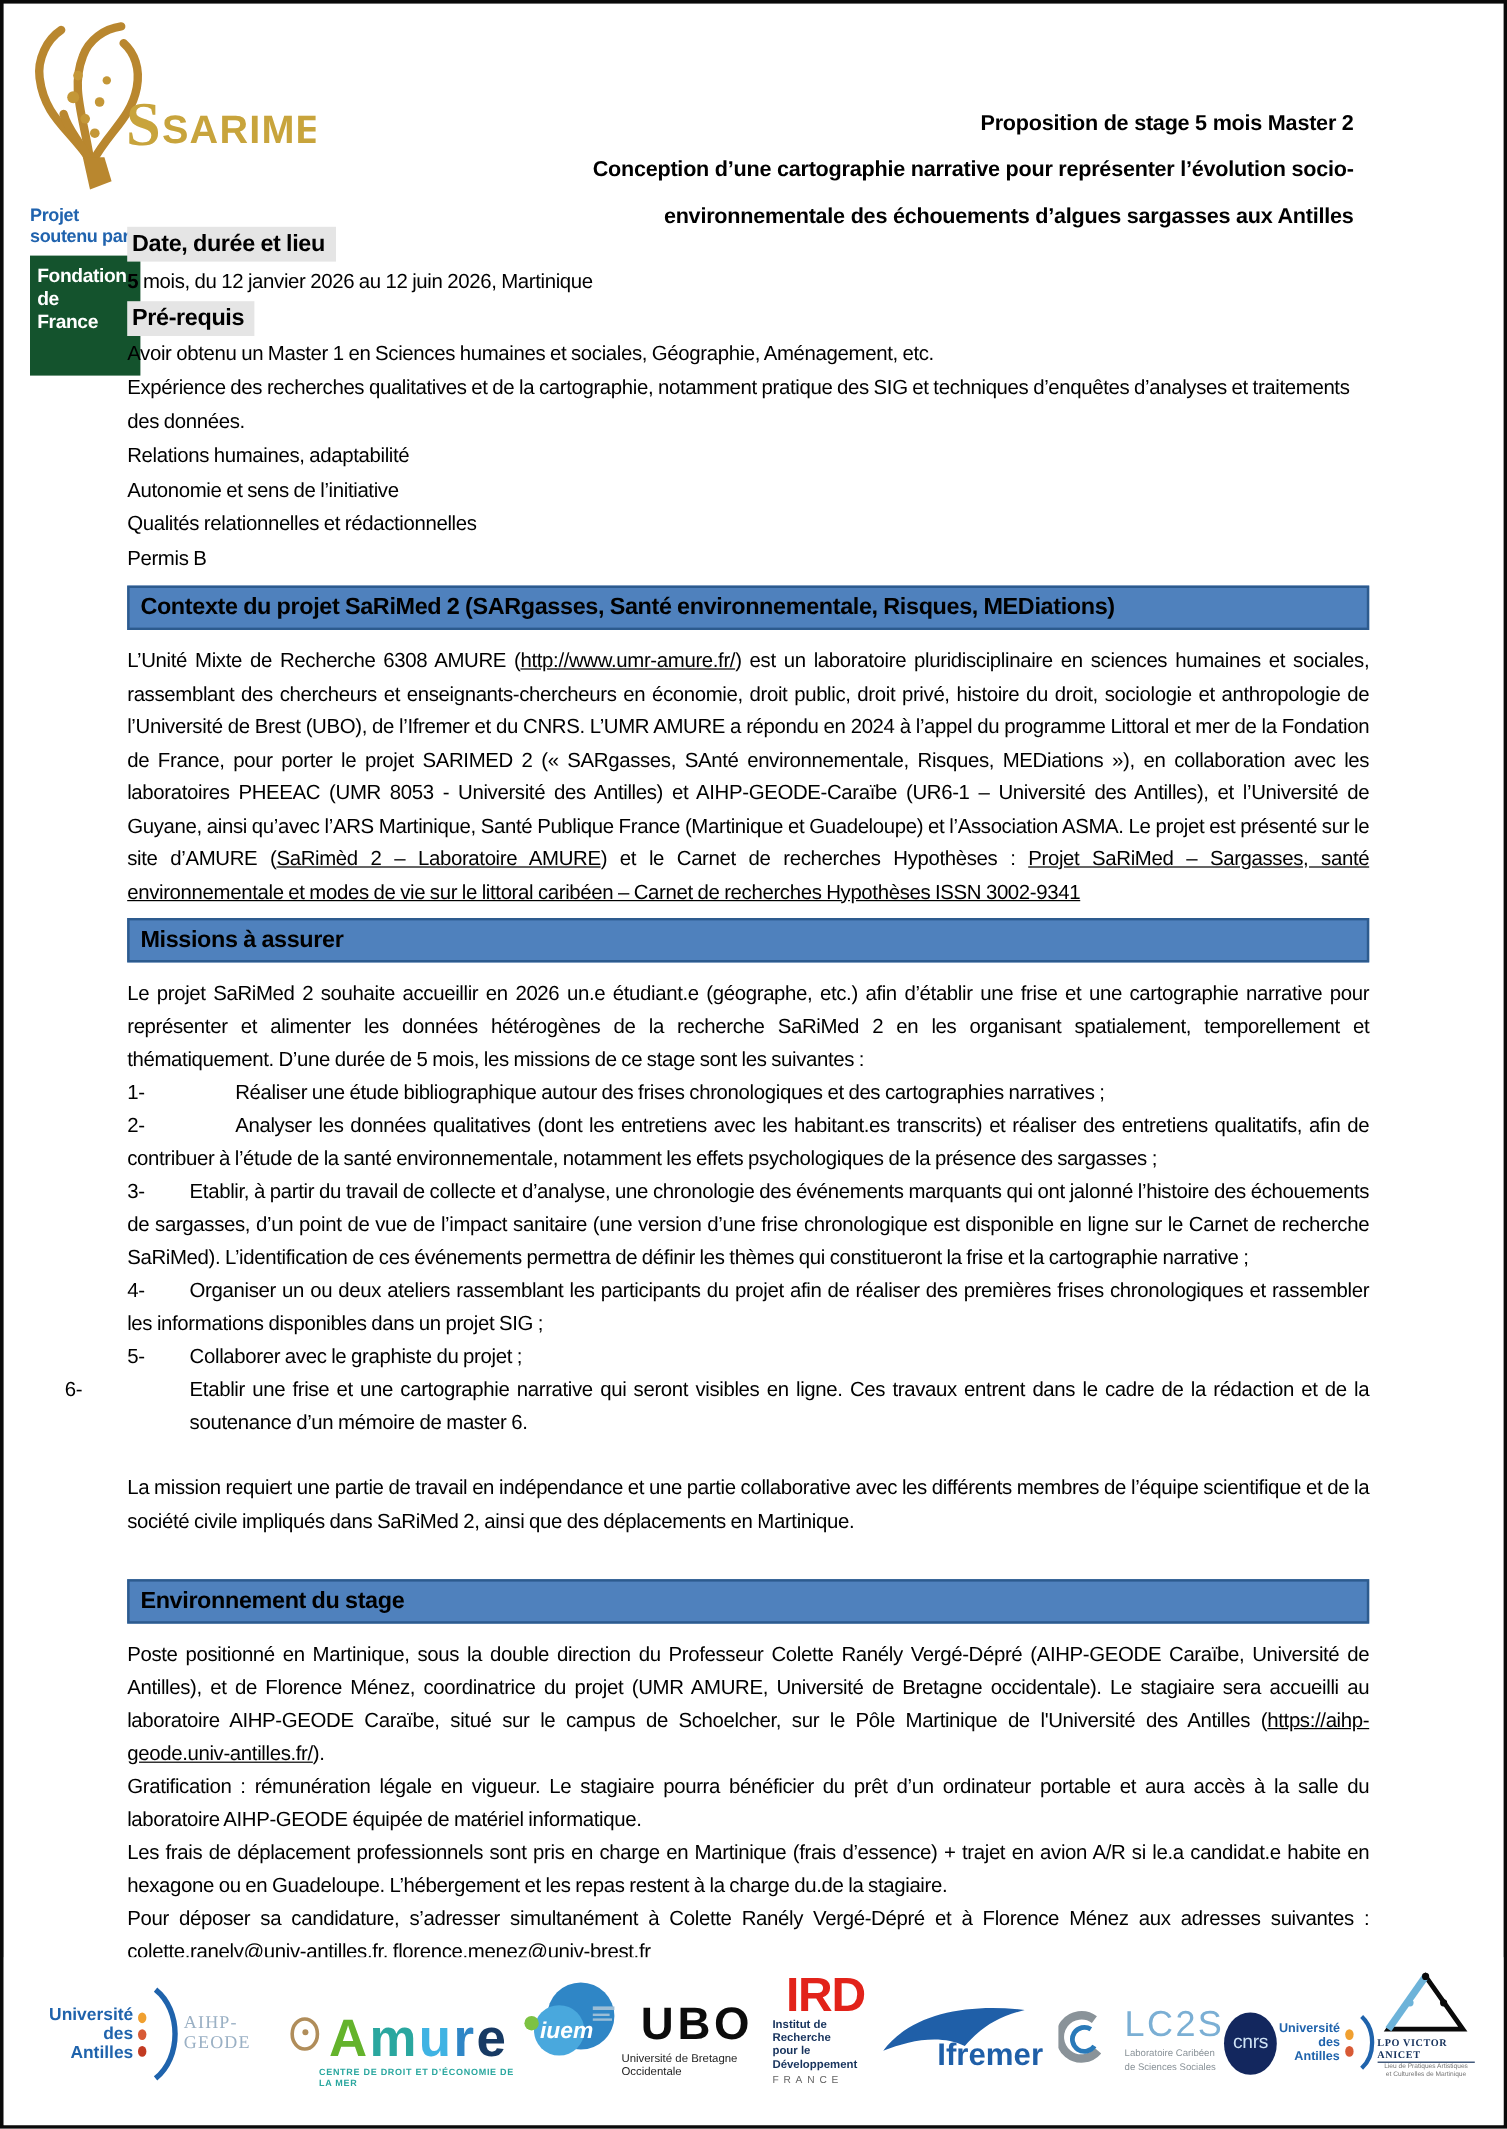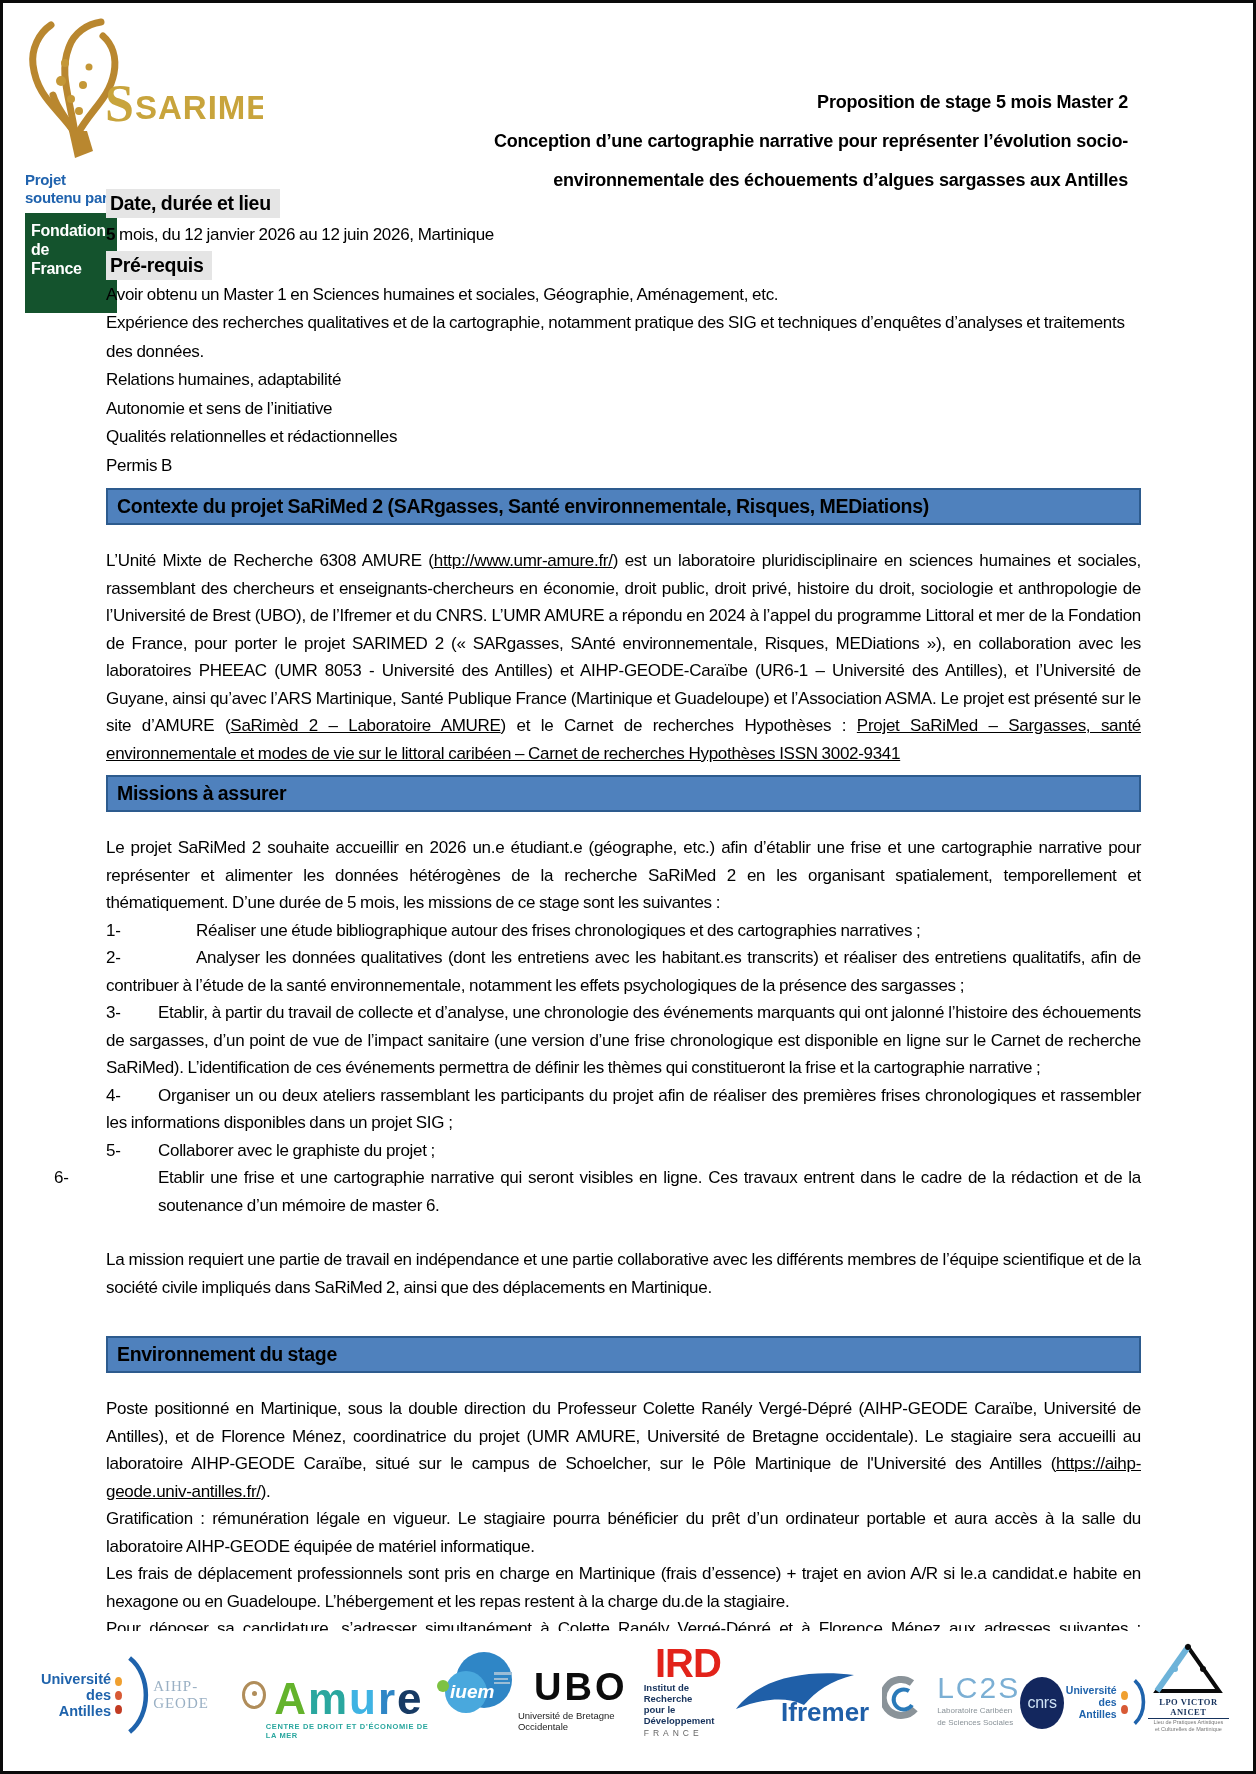--- a/index.html
+++ b/index.html
@@ -24,7 +24,7 @@
   .dateline{margin:3px 0 2px 0;}
   .prereq div{margin:0;line-height:28.5px;}
   .banner{background:#4f81bd;border:2px solid #2d5b8e;font-weight:bold;font-size:19.5px;
-    padding:4px 9px;margin:8px 0 22px 0;line-height:25px;}
+    padding:4px 9px;margin:8px 0 12px 0;line-height:25px;}
   p.just{text-align:justify;margin:0;}
   .u{text-decoration:underline;cursor:pointer;}
   .mission-item{text-align:justify;margin:0;}

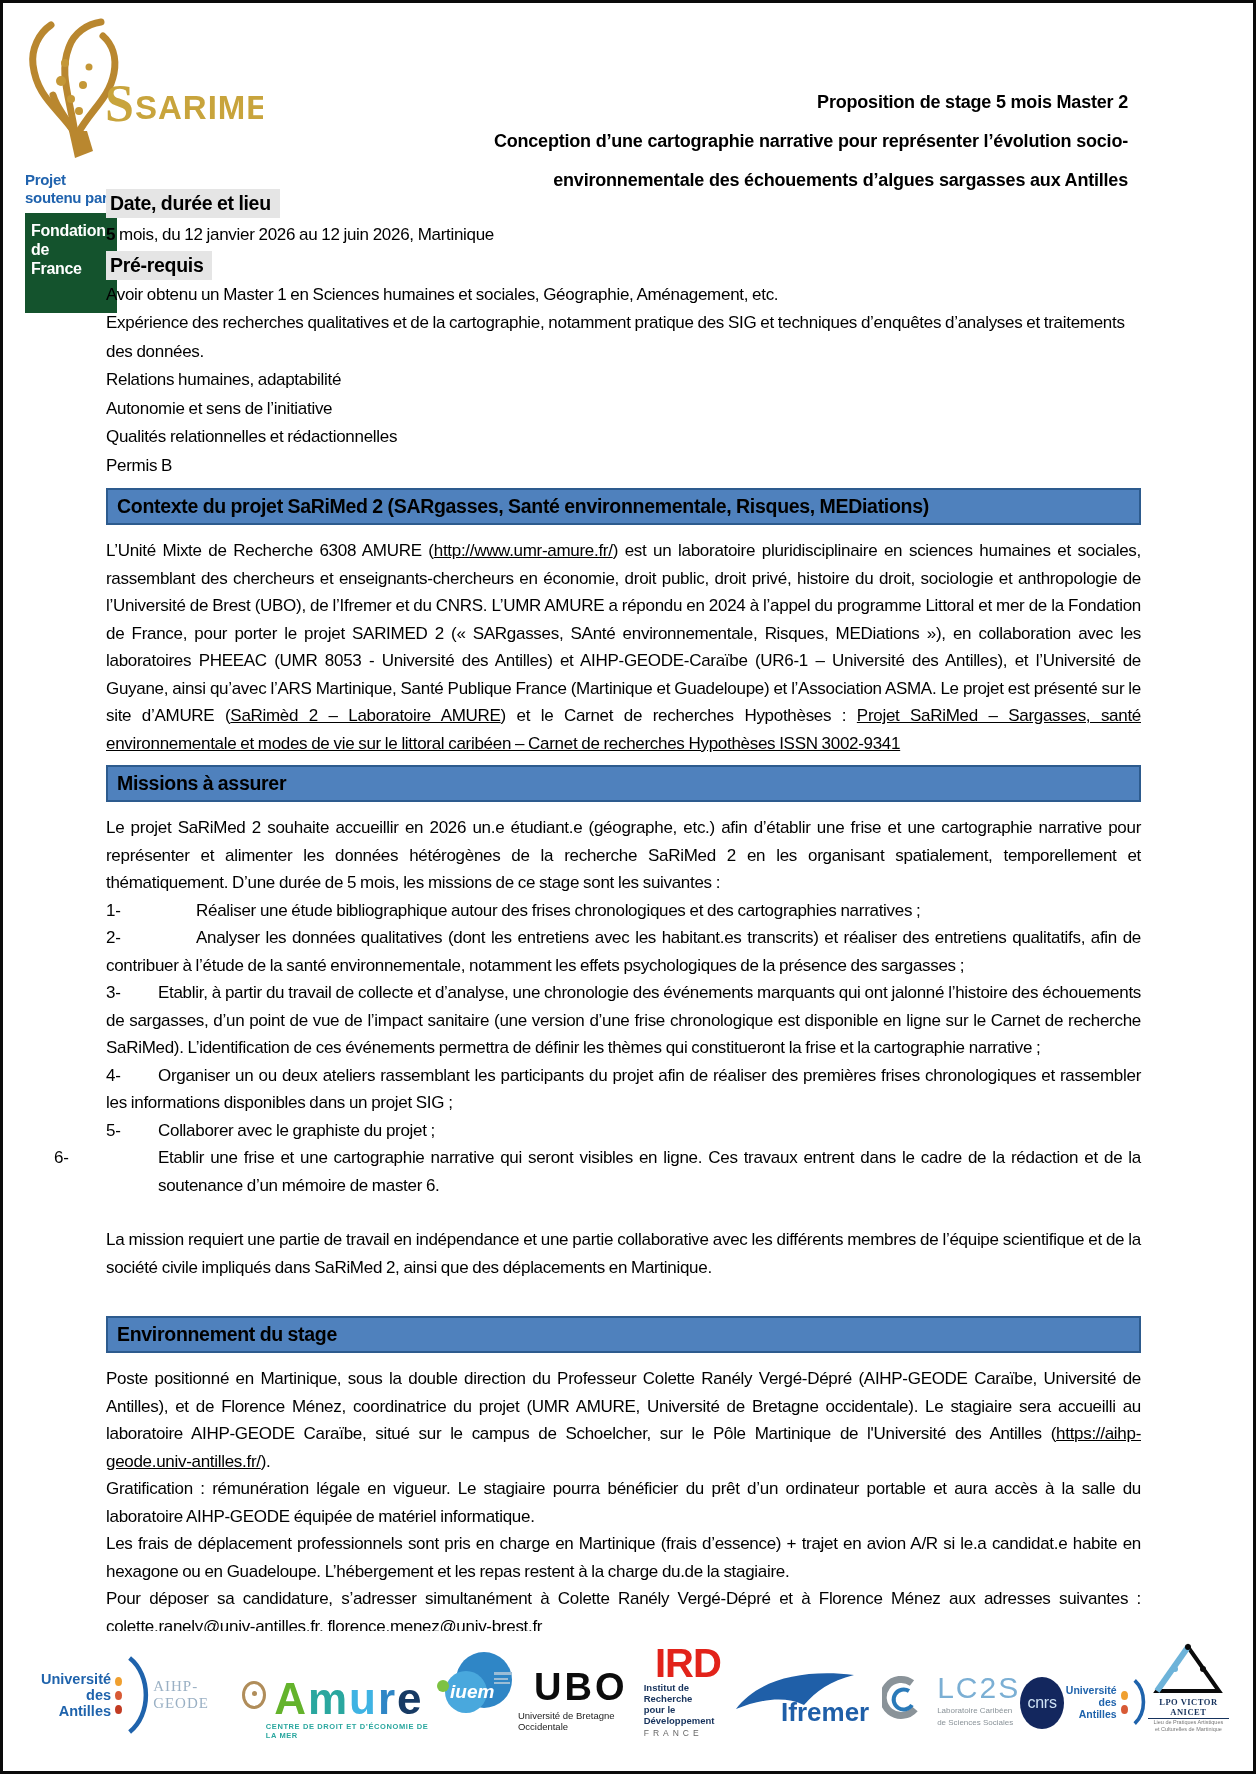--- a/index.html
+++ b/index.html
@@ -85,7 +85,7 @@
   .ua2 .ua-text{font-size:10.5px;line-height:12px;}
   
   .lpo{margin-top:-14px;}
-  .lpo-cap{font-family:"Liberation Serif",serif;font-size:8.5px;font-weight:bold;color:#16325c;letter-spacing:0.5px;border-bottom:1px solid #16325c;padding-bottom:1px;text-align:center;}
+  .lpo-cap{font-family:"Liberation Serif",serif;font-size:8.5px;font-weight:bold;color:#16325c;letter-spacing:0.5px;border-bottom:1px solid #16325c;padding-bottom:1px;}
   .lpo-sub{font-size:5.5px;color:#777;line-height:7px;text-align:center;}
 </style>
 </head>

